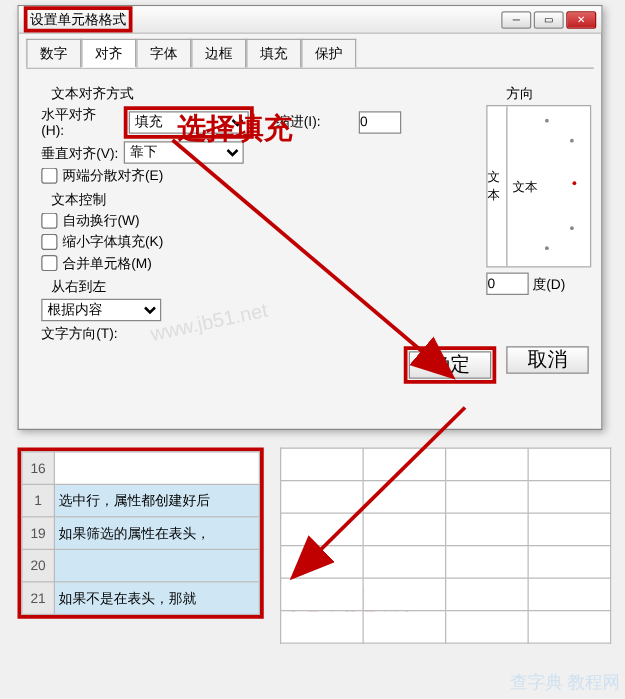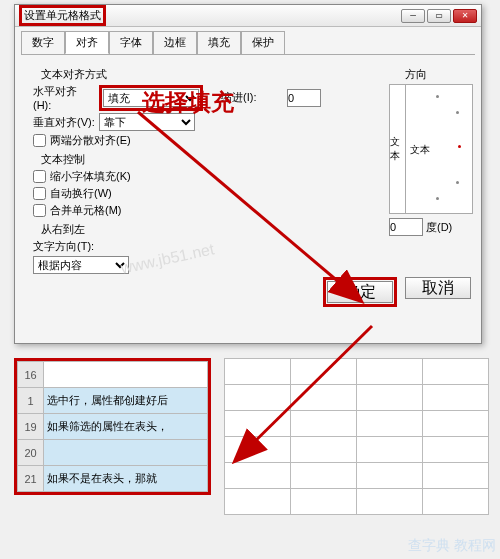--- a/index.html
+++ b/index.html
@@ -88,11 +88,11 @@
     <div class="group-label">文本控制</div>
     <div class="chk">
         <input type="checkbox" style="">
+        <span>自动换行(W)</span>
+      </div>
+    <div class="chk">
+        <input type="checkbox" style="">
         <span>缩小字体填充(K)</span>
-      </div>
-    <div class="chk">
-        <input type="checkbox" style="">
-        <span>自动换行(W)</span>
       </div>
     <div class="chk">
         <input type="checkbox" style="">

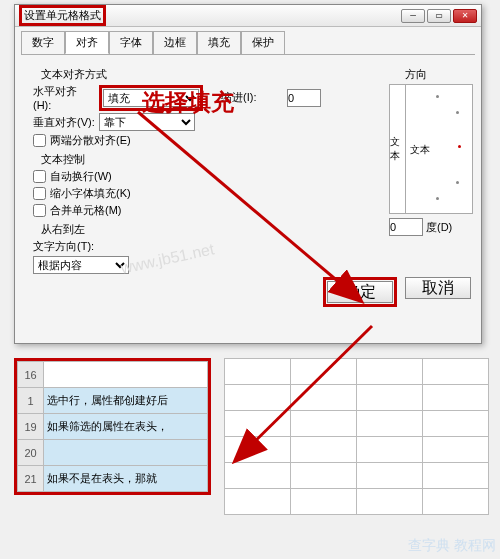--- a/index.html
+++ b/index.html
@@ -101,10 +101,10 @@
 
     <div class="group-label">从右到左</div>
     <div class="row">
+      <select style="width:96px"><option>根据内容</option></select>
+    </div>
+    <div class="row">
       <label>文字方向(T):</label>
-    </div>
-    <div class="row">
-      <select style="width:96px"><option>根据内容</option></select>
     </div>
 
     <div class="orient">

